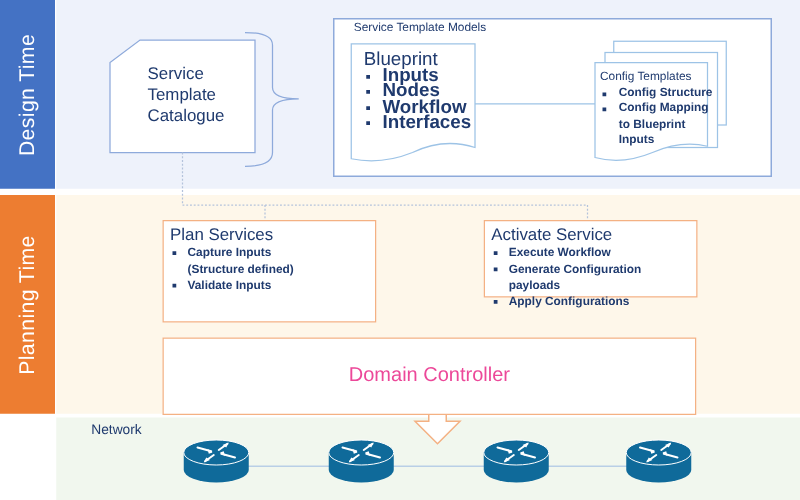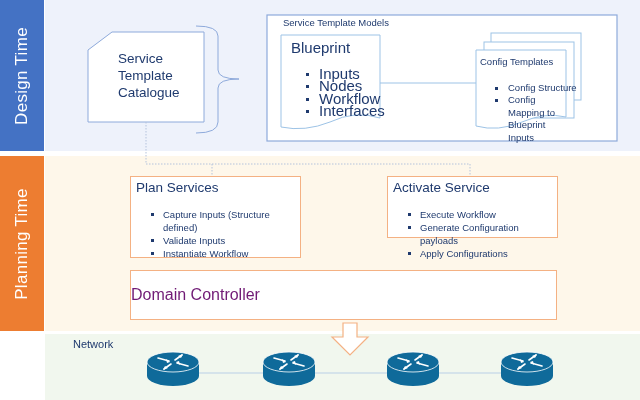--- a/index.html
+++ b/index.html
@@ -19,7 +19,7 @@
   #stm-title { left: 283px; top: 17px; font-size: 9.5px; color: #1f3a6e; }
   #blueprint { left: 291px; top: 42px; font-size: 15px; line-height: 12.5px; color: #1f3a6e; }
   #config { left: 480px; top: 56px; font-size: 9.5px; line-height: 12.5px; color: #1f3a6e; }
-  ul.b { margin: 13px; padding: 0; list-style: none; }
+  ul.b { margin: 0; padding: 0; list-style: none; font-weight: bold; }
   ul.b li { position: relative; padding-left: 15px; }
   ul.b li::before { content: ""; position: absolute; left: 2px; top: 5px; width: 3px; height: 3px; background: #1f3a6e; }
 

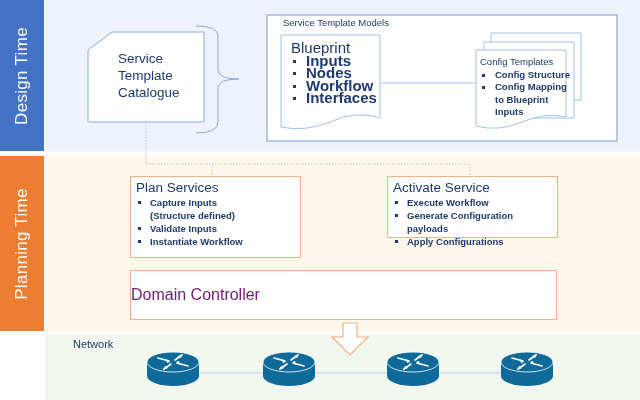--- a/index.html
+++ b/index.html
@@ -171,7 +171,6 @@
   <ul class="b">
     <li style="width:110px;">Capture Inputs (Structure defined)</li>
     <li>Validate Inputs</li>
-    <li>Instantiate Workflow</li>
   </ul>
 </div>
 

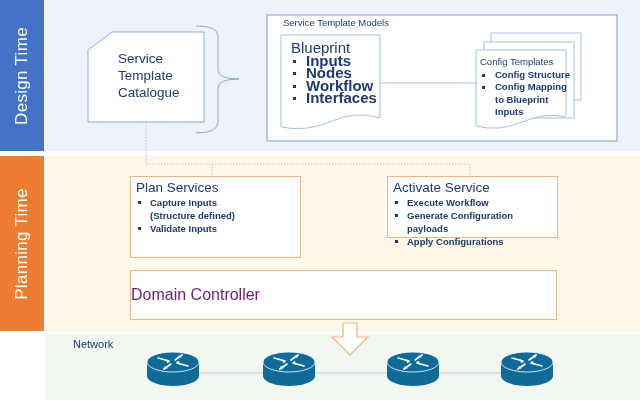--- a/index.html
+++ b/index.html
@@ -30,7 +30,7 @@
   .pbox ul.b { font-size: 9.5px; line-height: 13px; color: #1f3a6e; }
   .pbox ul.b li { padding-left: 14px; }
   .pbox ul.b li::before { left: 2px; top: 5px; }
-  #dc-box { left: 130px; top: 270px; width: 427px; height: 50px; display: flex; align-items: center; justify-content: flex-start; font-size: 16px; color: #701a75; }
+  #dc-box { left: 130px; top: 270px; width: 427px; height: 62px; display: flex; align-items: center; justify-content: center; font-size: 16px; color: #ec4899; }
   #net-label { left: 52px; top: 338px; font-size: 11px; color: #1f3a6e; padding-left: 21px; }
 </style>
 </head>

